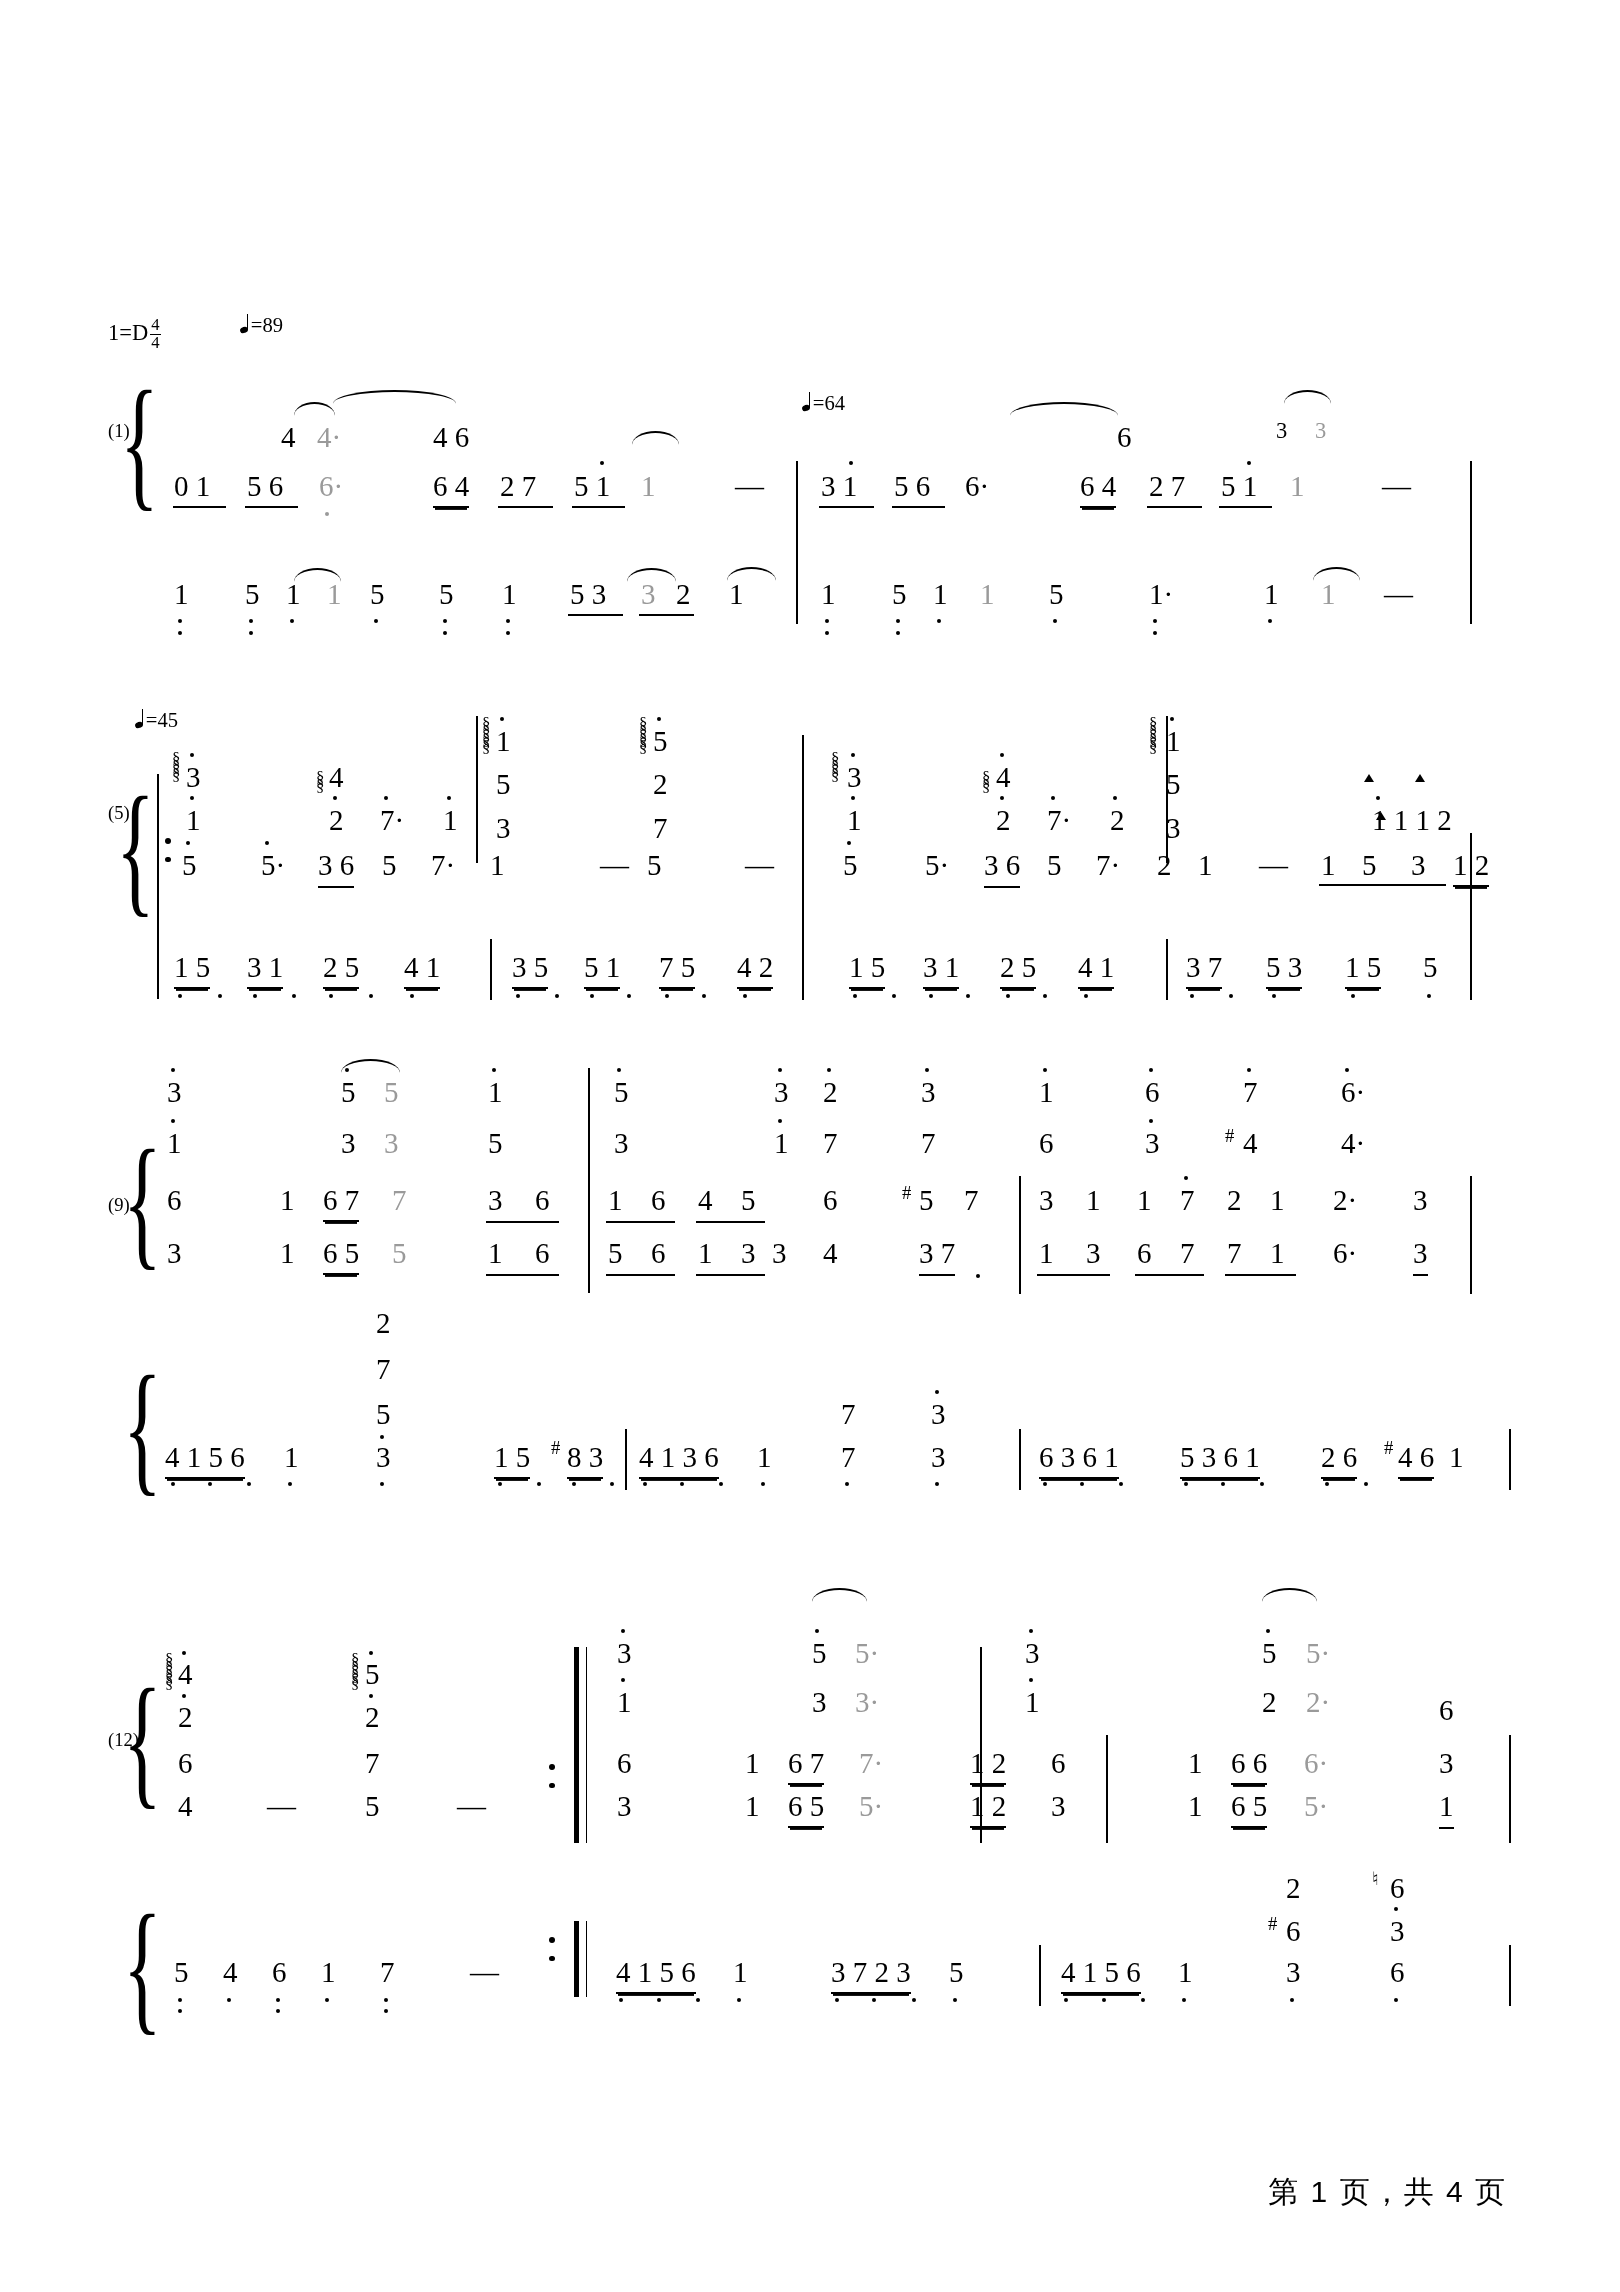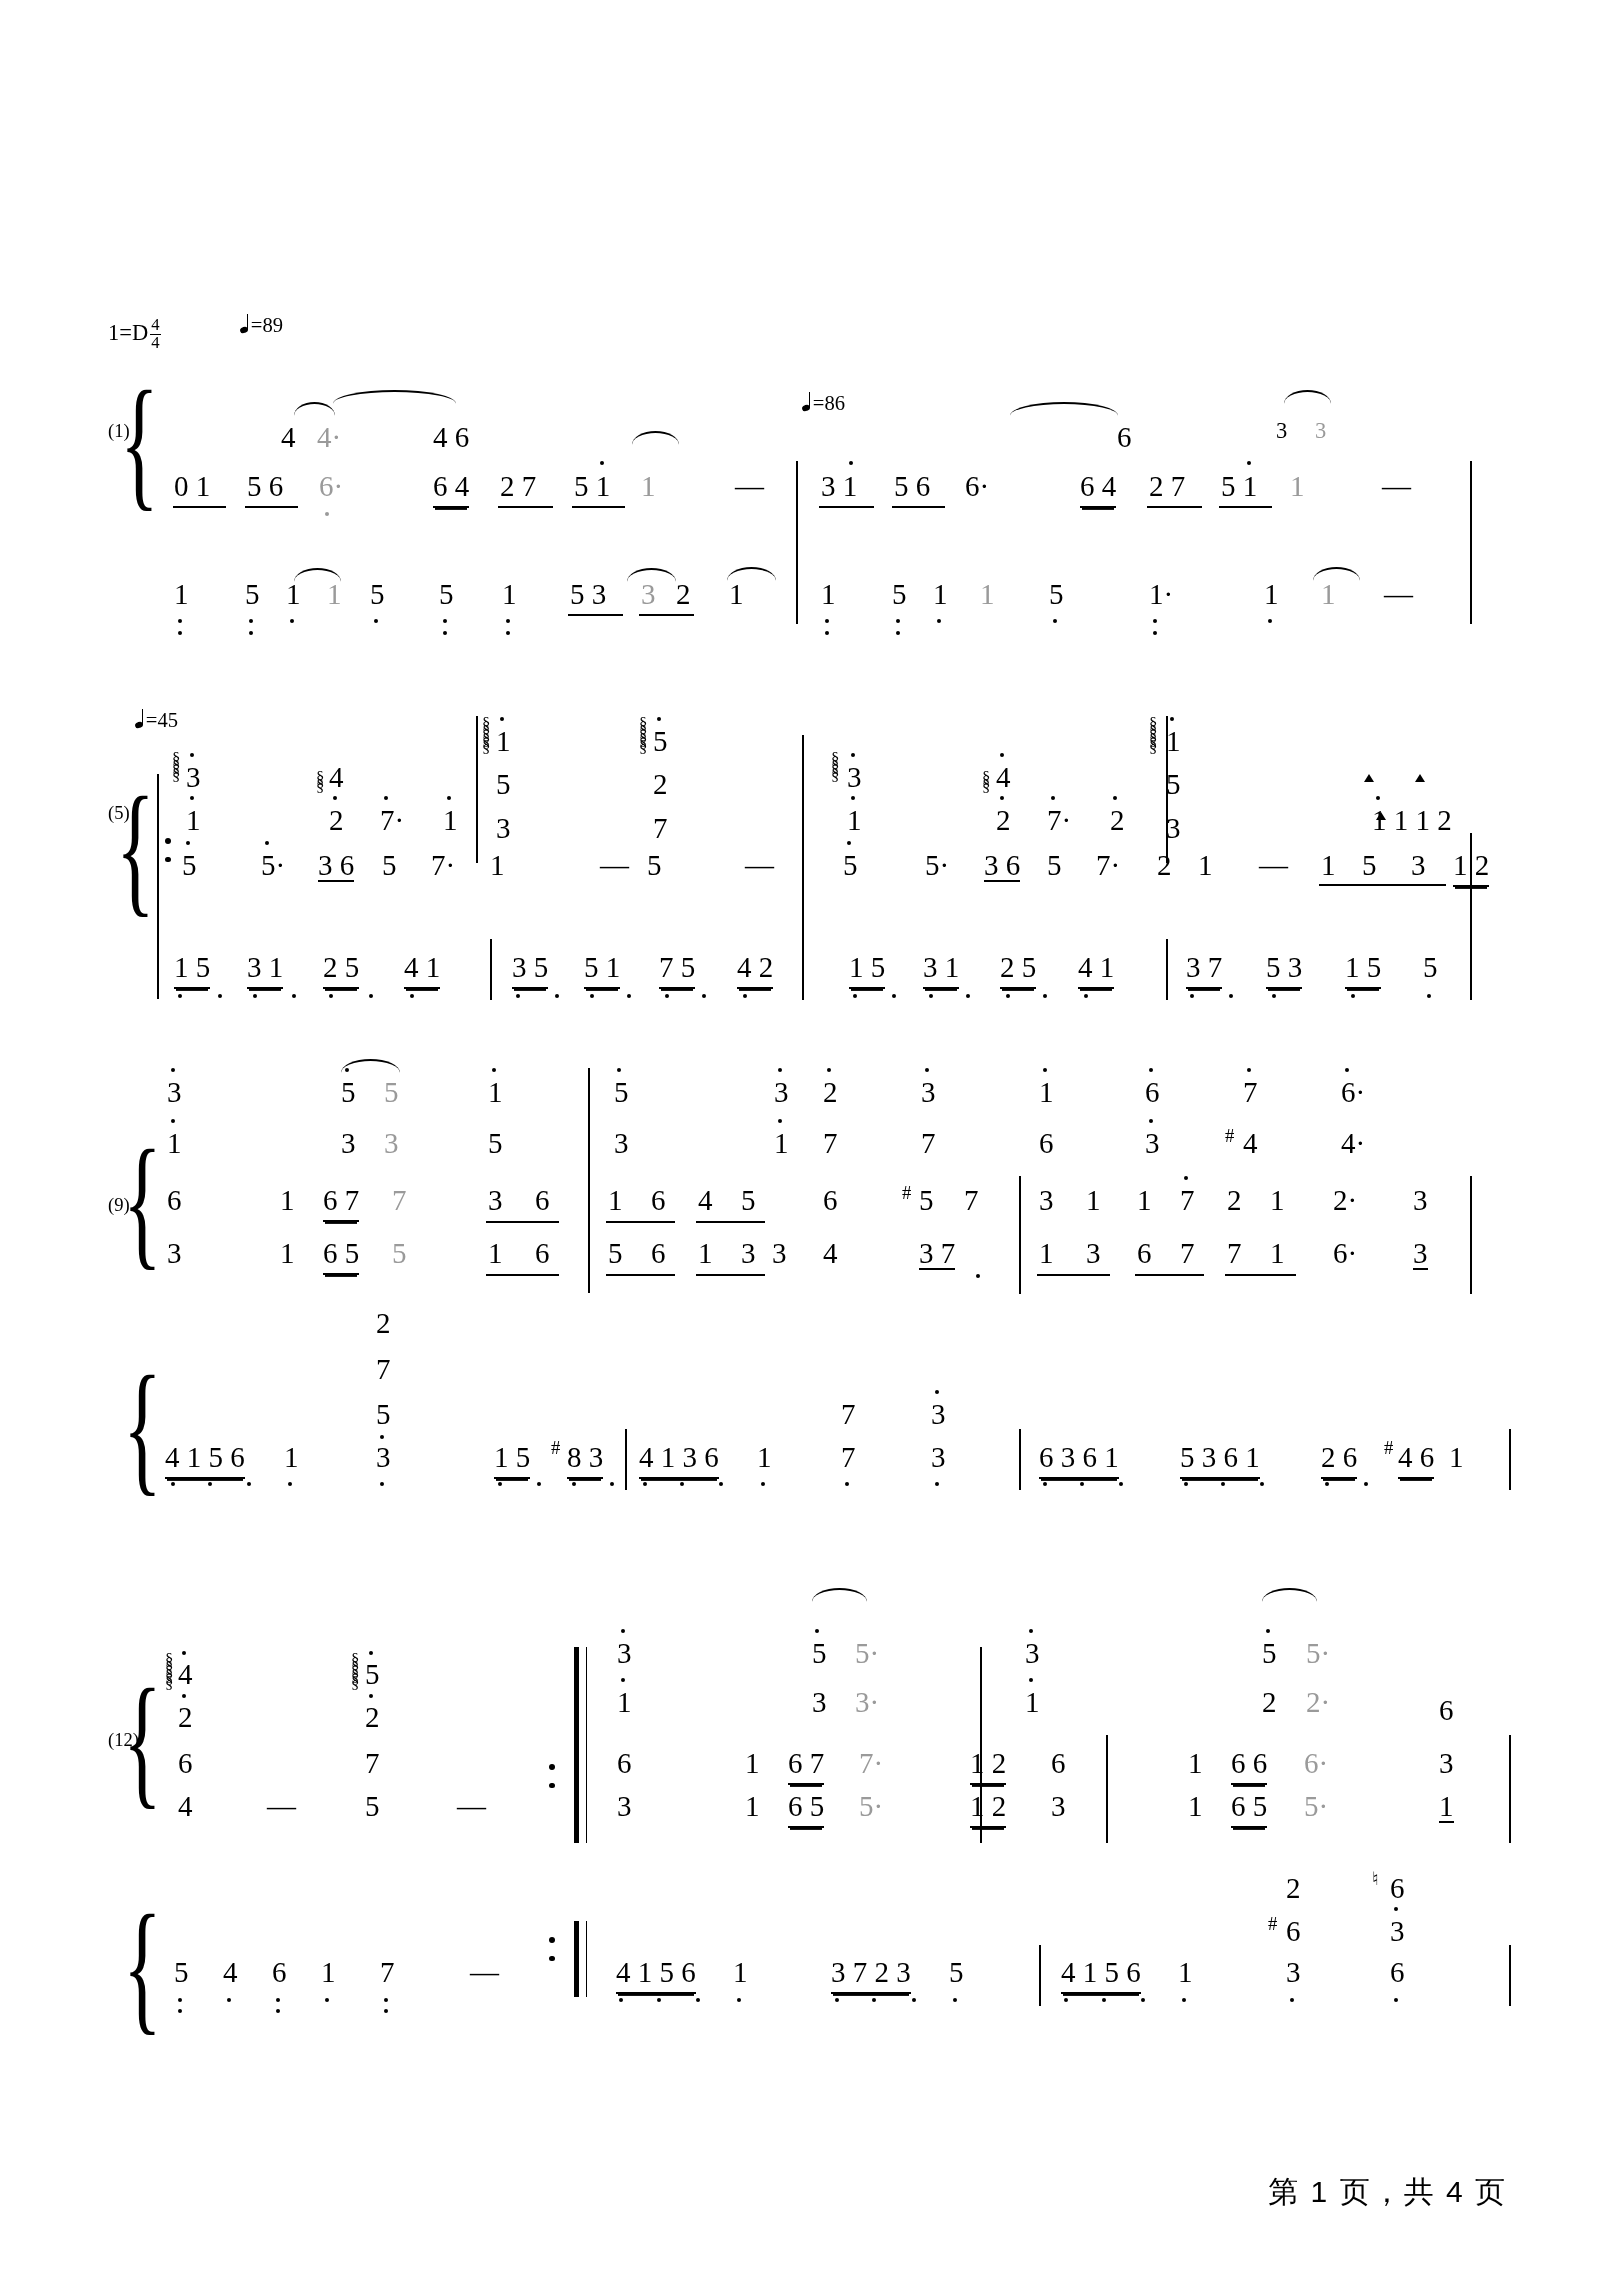--- a/index.html
+++ b/index.html
@@ -202,7 +202,7 @@
     <span class="qn"></span><span>=89</span>
   </div>
   <div class="tempo" style="left:802px; top:392px;">
-    <span class="qn"></span><span>=86</span>
+    <span class="qn"></span><span>=64</span>
   </div>
   <div class="tempo" style="left:135px; top:709px;">
     <span class="qn"></span><span>=45</span>

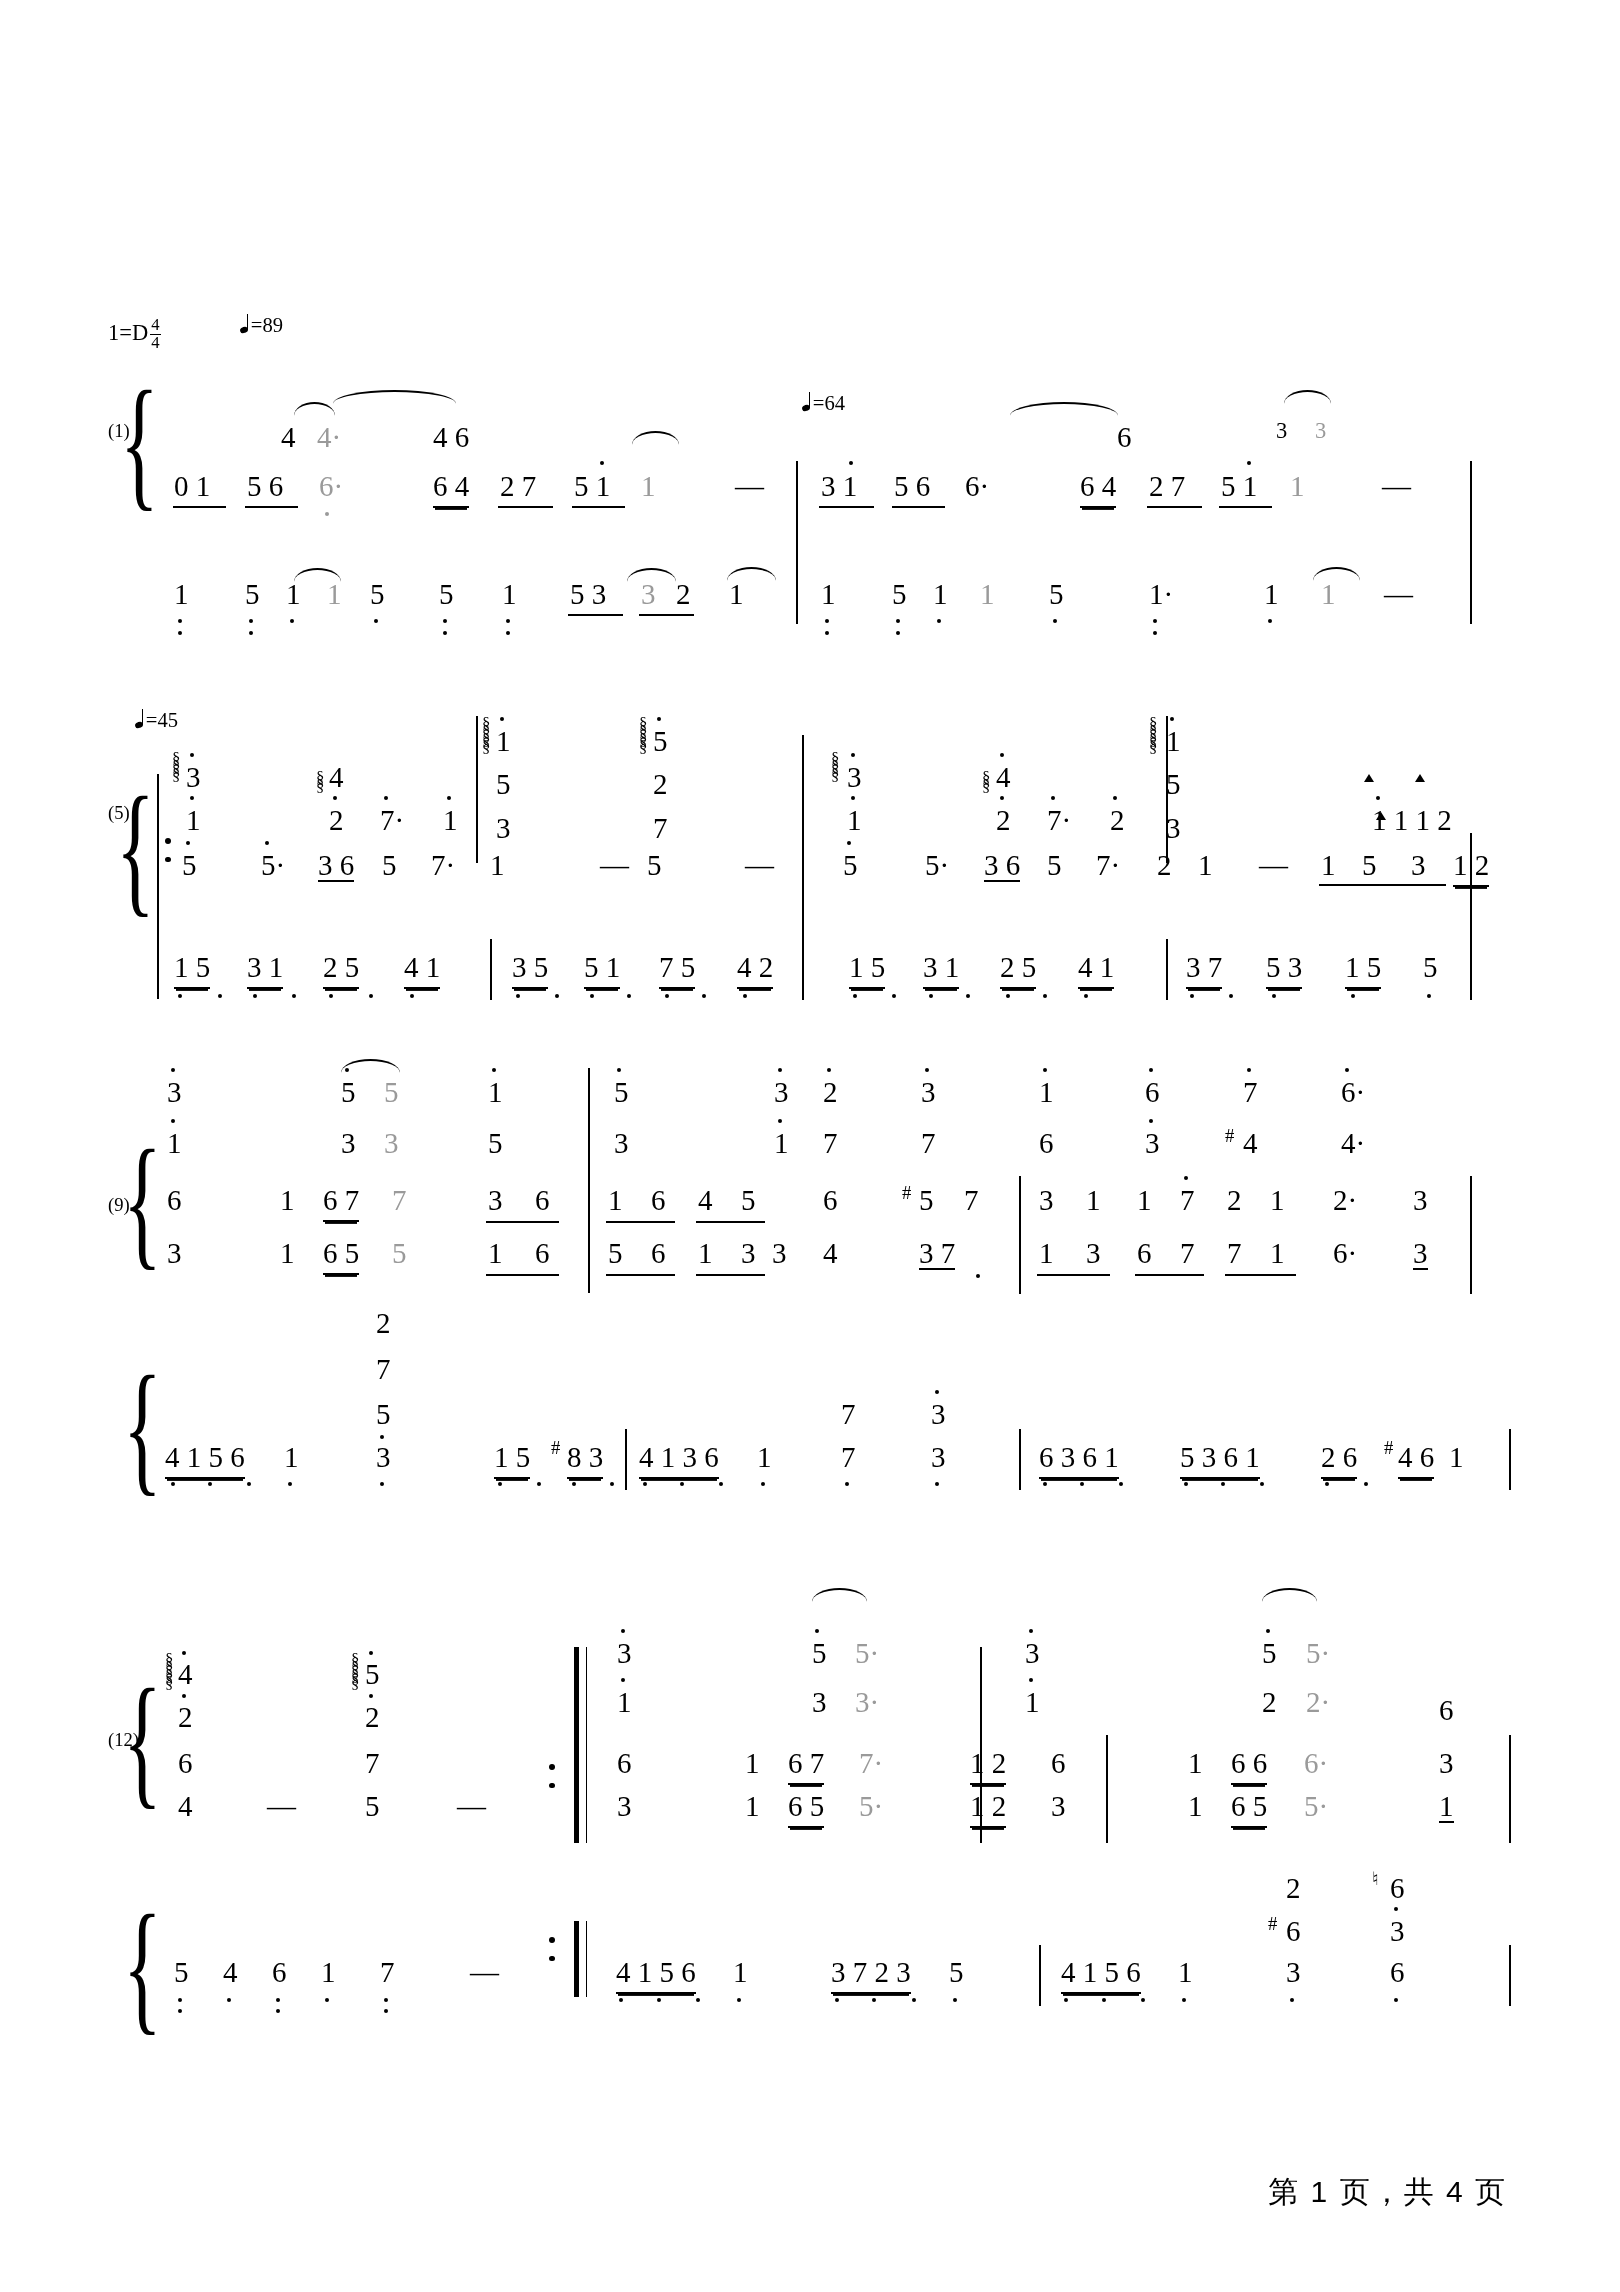--- a/index.html
+++ b/index.html
@@ -131,7 +131,7 @@
   .n.g { color: #9a9a9a; }
   .n.s { font-size: 22.5px; }
   .n.xs { font-size: 18.6px; }
-  .ul  { border-bottom: 2px solid #000; padding-bottom: 0; }
+  .ul  { border-bottom: 2px solid #000; padding-bottom: 6px; }
   .ul2 { border-bottom: 2px solid #000; padding-bottom: 4.9px; box-shadow: 0 3.9px 0 -2px #000; }
 
   .underline {

